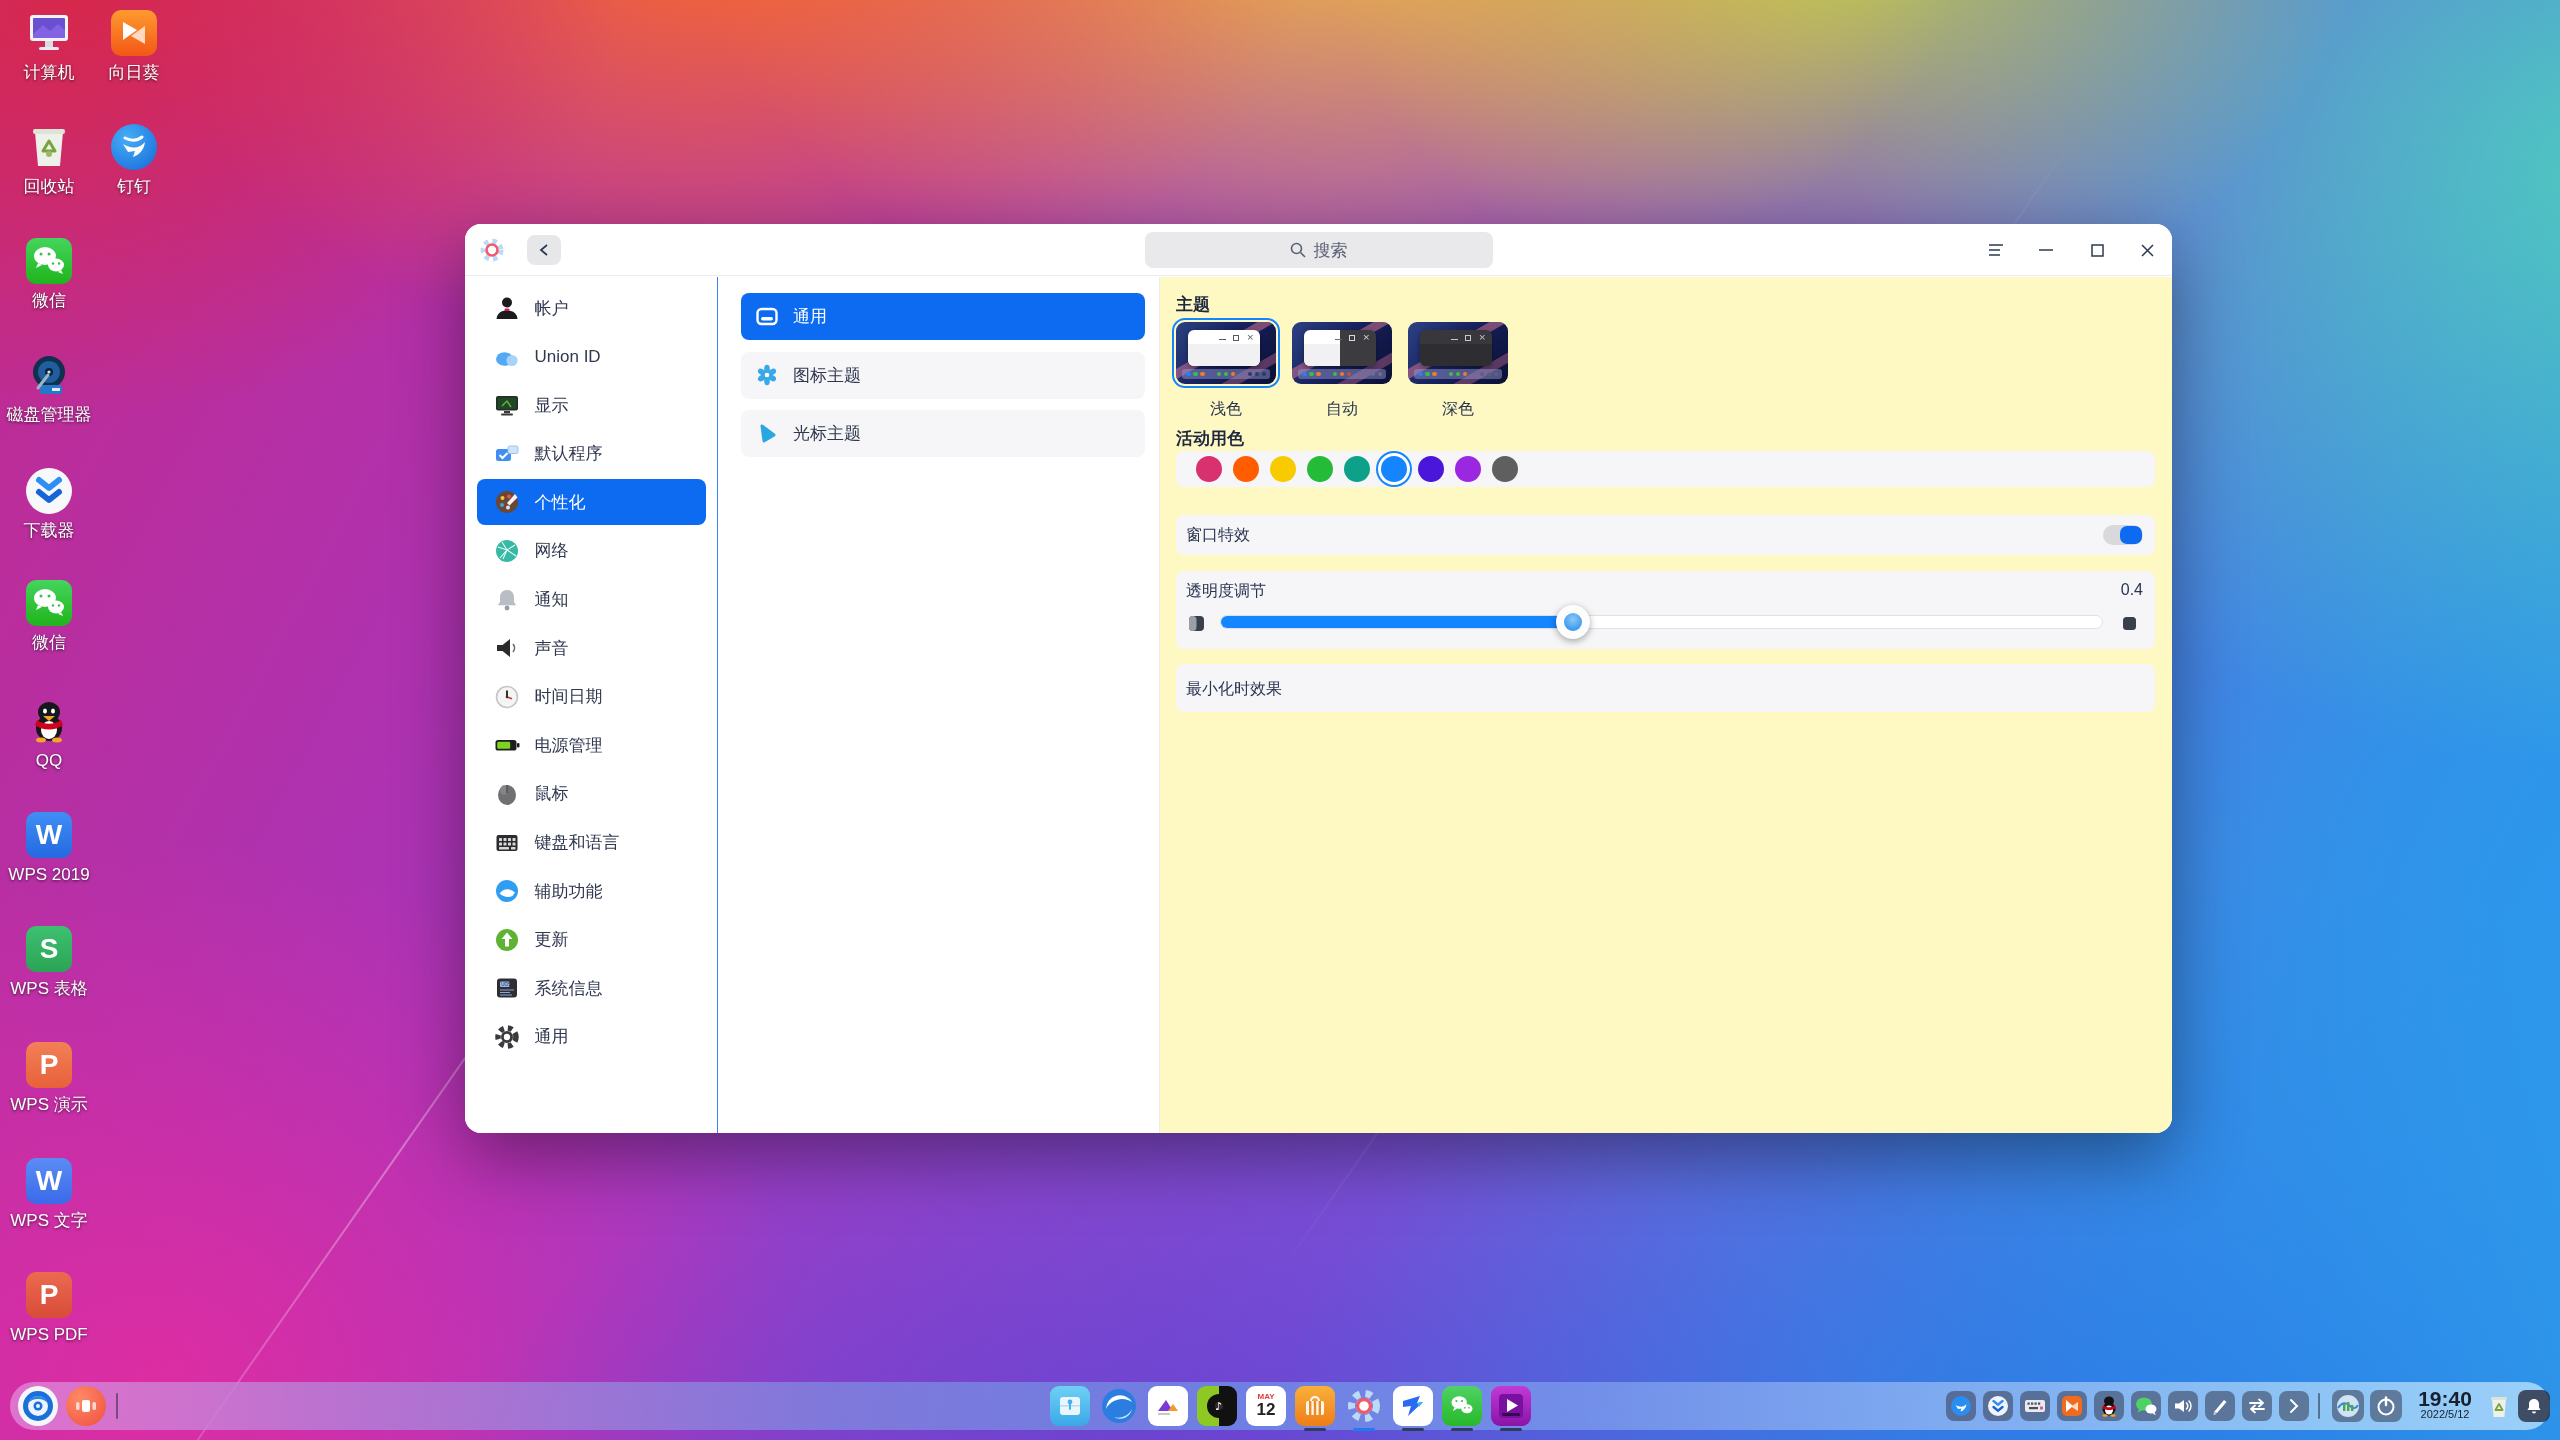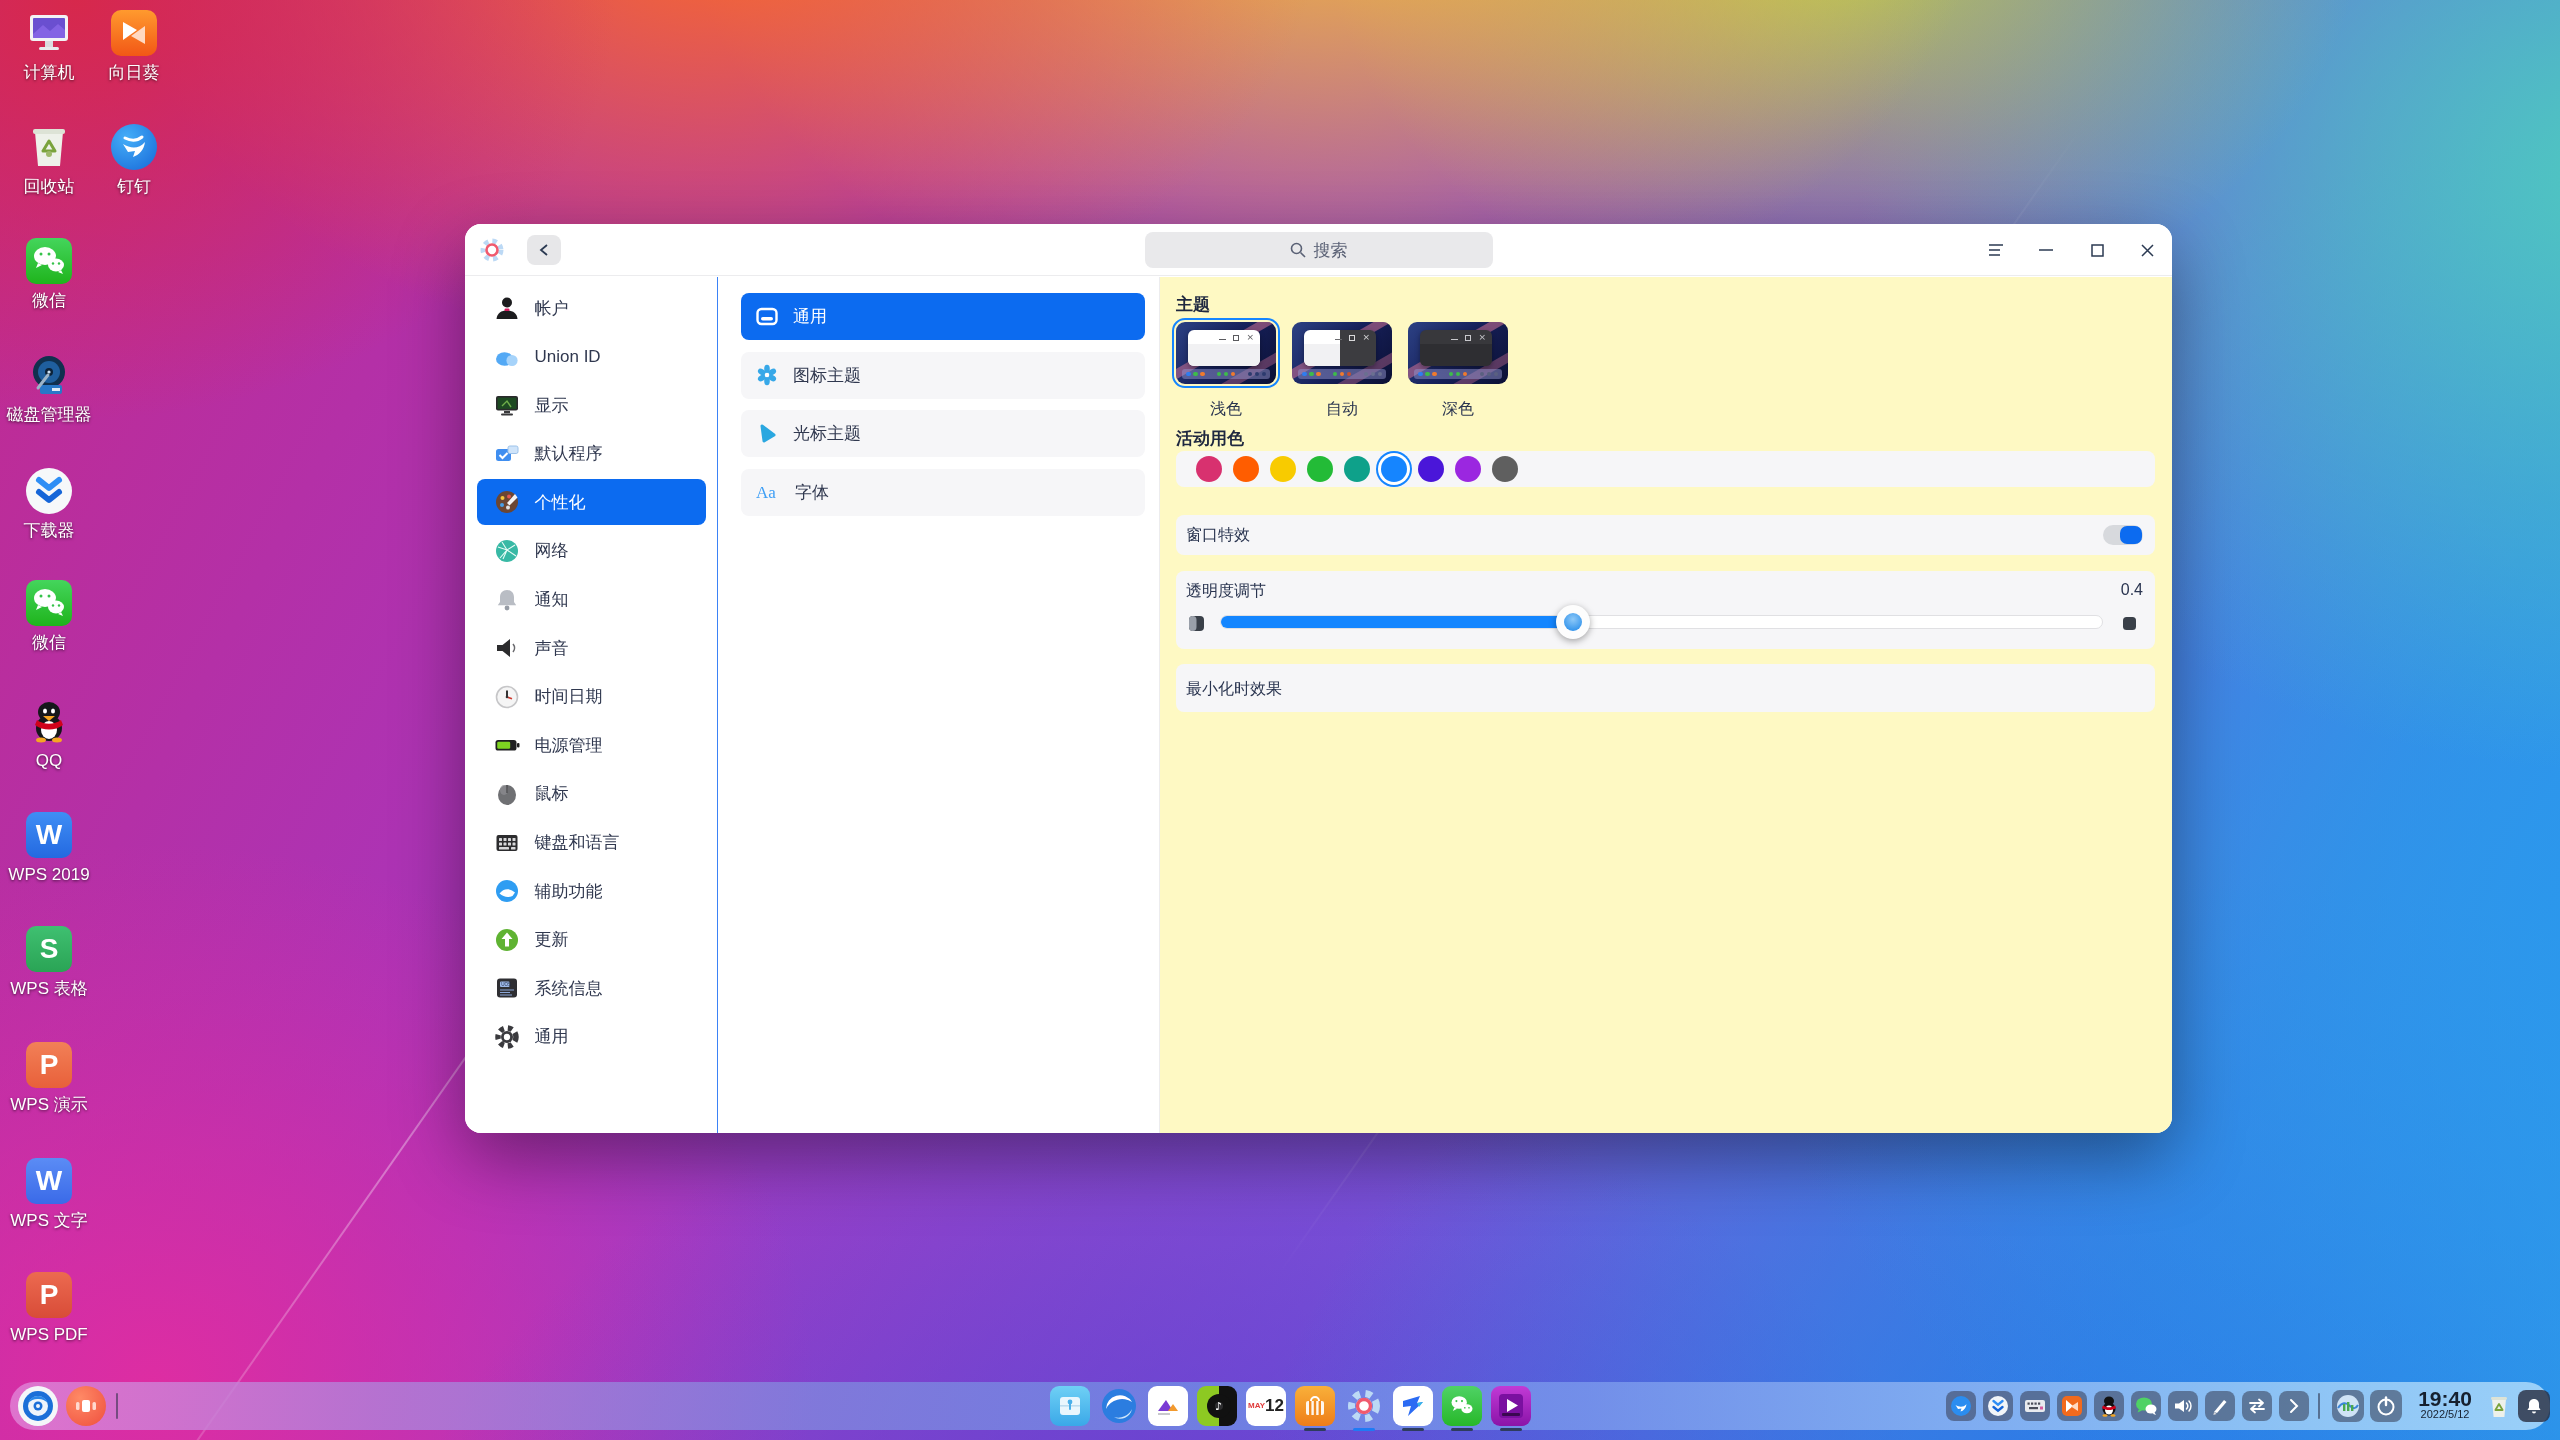--- a/index.html
+++ b/index.html
@@ -437,12 +437,6 @@
           </svg>
         <span>光标主题</span>
       </div>
-      <div class="sub-item">
-        <svg width="26" height="24" viewBox="0 0 26 24">
-            <text x="1" y="18" font-size="17" fill="#3f9ff5" font-family="Liberation Serif, serif">Aa</text>
-          </svg>
-        <span>字体</span>
-      </div>
     </div>
 
     <div class="content">

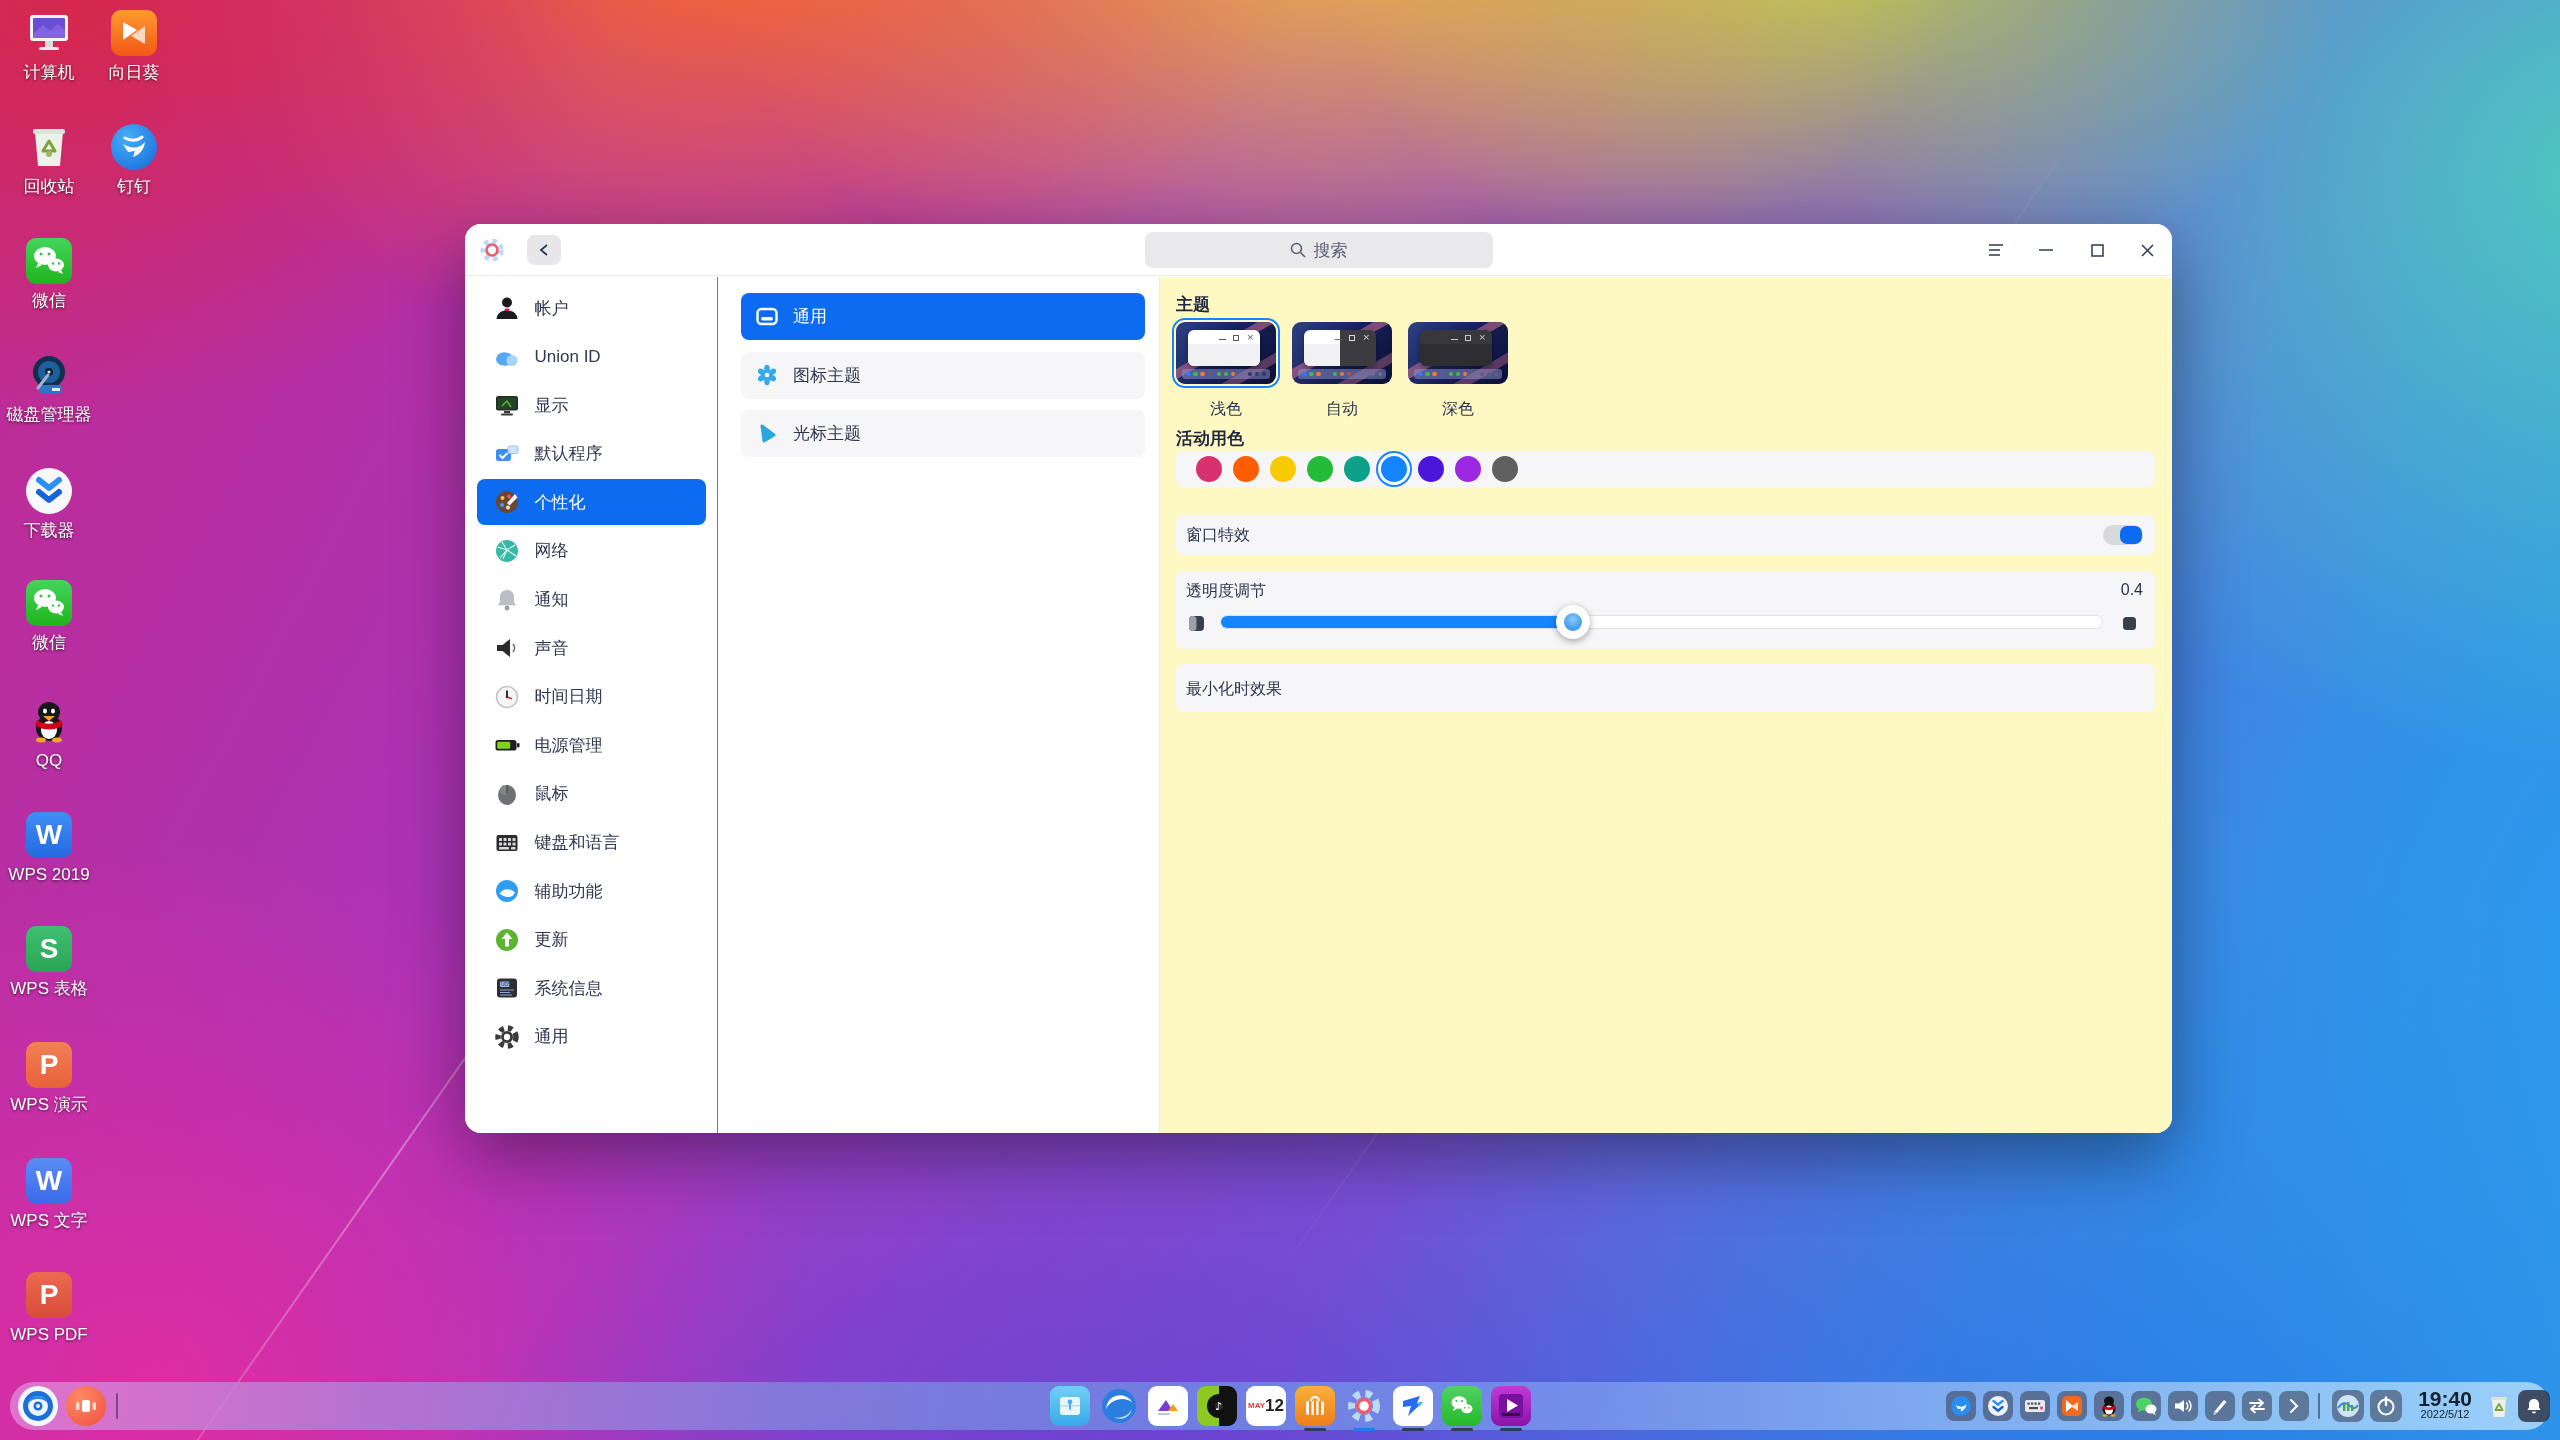--- a/index.html
+++ b/index.html
@@ -628,7 +628,7 @@
             <text x="13" y="19" font-size="11" fill="#fff" font-family="DejaVu Sans">♪</text>
           </svg>
       </div>
-      <div class="dockicon" style="background:#fff;display:flex;flex-direction:row;align-items:center;justify-content:center">
+      <div class="dockicon" style="background:#fff;display:flex;flex-direction:column;align-items:center;justify-content:center">
         <span style="font-size:8px;color:#e03c3c;font-weight:bold;line-height:8px">MAY</span>
         <span style="font-size:17px;color:#222;font-weight:bold;line-height:18px">12</span>
       </div>

